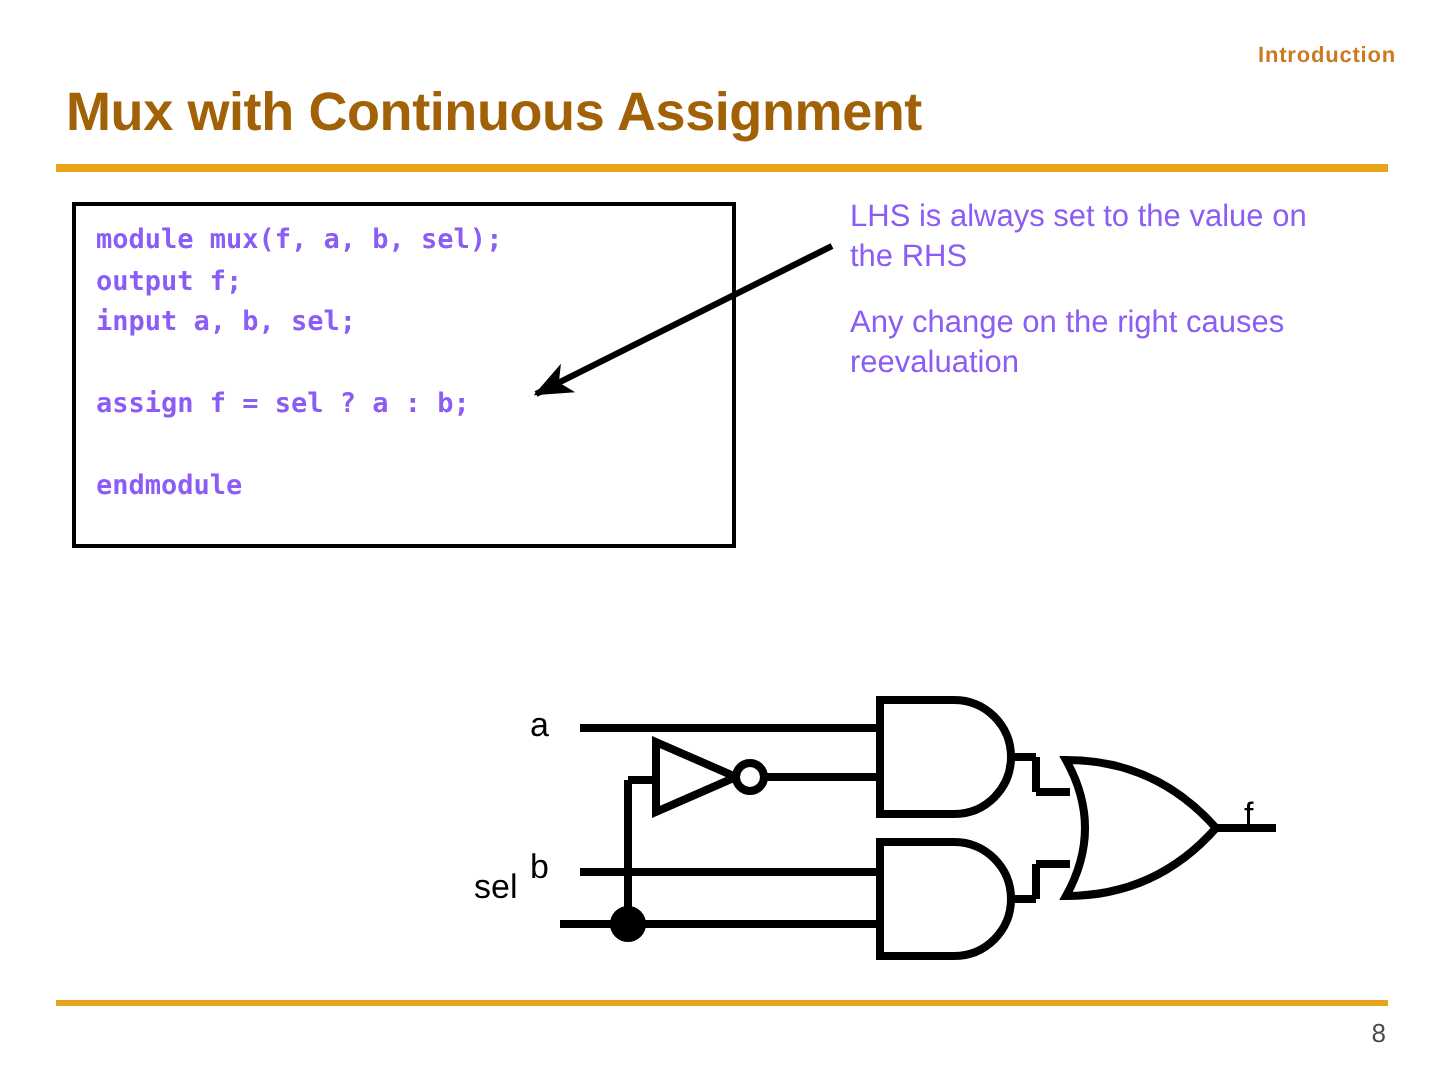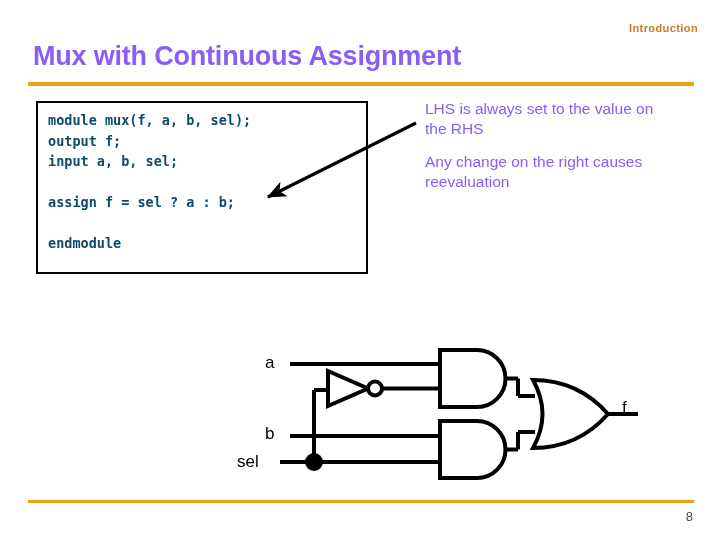--- a/index.html
+++ b/index.html
@@ -41,7 +41,7 @@
     font-family: "Liberation Sans", sans-serif;
     font-weight: bold;
     font-size: 27px;
-    color: #8b5cf6;
+    color: #a16207;
     letter-spacing: -0.2px;
     white-space: nowrap;
   }

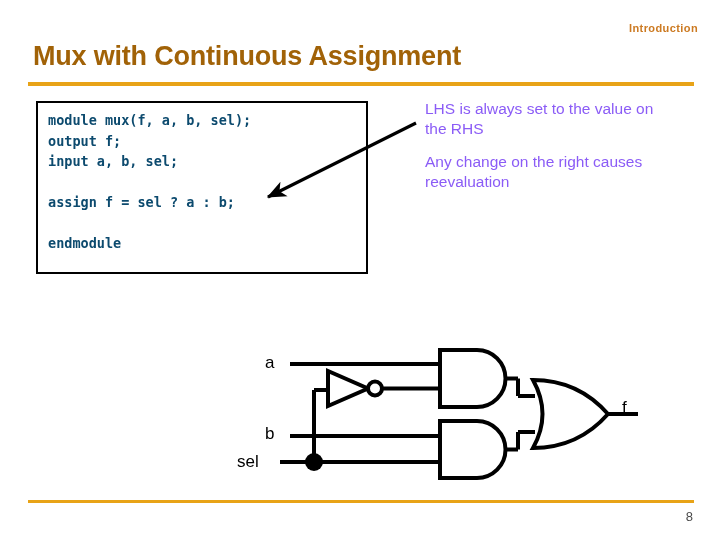--- a/index.html
+++ b/index.html
@@ -93,7 +93,7 @@
     font-size: 13.5px;
     line-height: 20.5px;
     font-weight: bold;
-    color: #0c4a6e;
+    color: #8b5cf6;
     white-space: pre;
   }
 

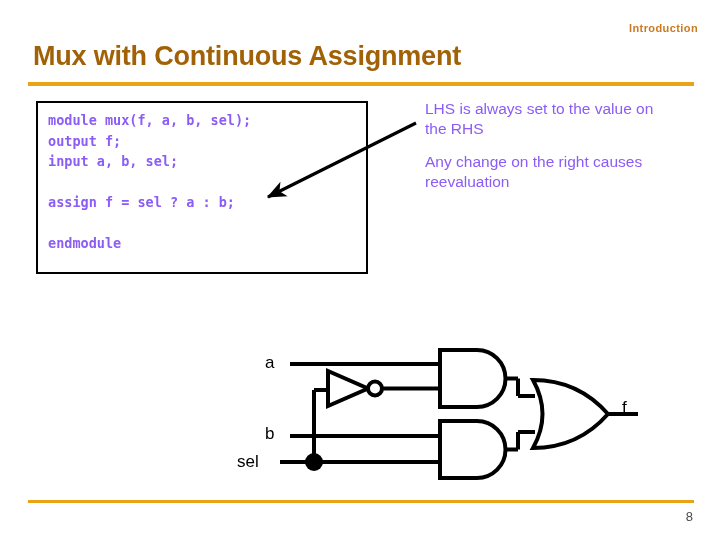--- a/index.html
+++ b/index.html
@@ -139,7 +139,7 @@
   }
   .label-a  { left: 265px; top: 353px; }
   .label-b  { left: 265px; top: 424px; }
-  .label-sel{ left: 237px; top: 452px; }
+  .label-sel{ left: 237px; top: 434px; }
   .label-f  { left: 622px; top: 398px; }
 </style>
 </head>

